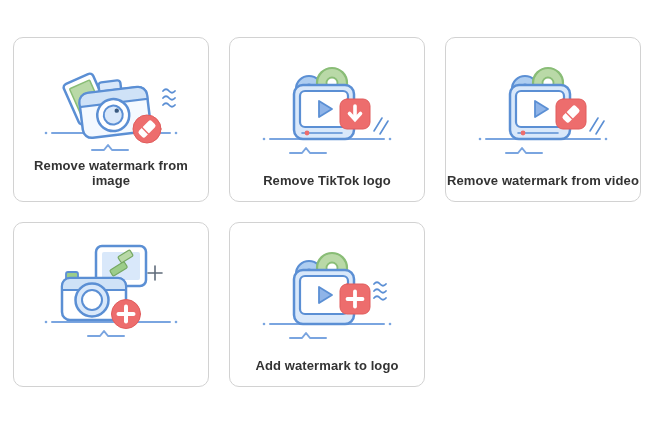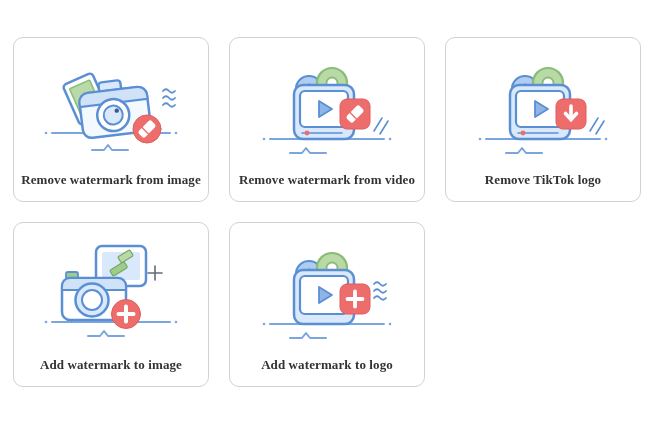--- a/index.html
+++ b/index.html
@@ -9,7 +9,7 @@
     font-family: "Liberation Sans", sans-serif;
     overflow: hidden;
   }
-  .wrap { position: relative; width: 650px; height: 430px; font-family: Liberation Serif, serif; }
+  .wrap { position: relative; width: 650px; height: 430px; }
   .grid {
     position: absolute; left: 13px; top: 37px;
     display: grid;

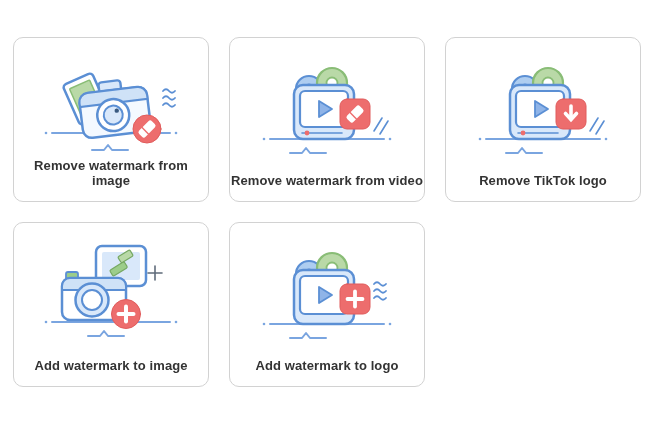--- a/index.html
+++ b/index.html
@@ -82,6 +82,38 @@
         </svg>
       </div>
       <div class="label">Remove watermark from image</div>
+    </div>
+
+    <div class="card">
+      <div class="illus">
+        <svg width="150" height="114" viewBox="0 0 150 114">
+          <g stroke-linecap="round">
+            <circle cx="12" cy="92" r="1.3" fill="#7aa5e0"></circle>
+            <line x1="18" y1="92" x2="132" y2="92" stroke="#7aa5e0" stroke-width="2"></line>
+            <circle cx="138" cy="92" r="1.3" fill="#7aa5e0"></circle>
+            <path d="M38 106 h12 l4 -5 4 5 h16" fill="none" stroke="#7aa5e0" stroke-width="2" stroke-linejoin="round"></path>
+            <circle cx="57" cy="42" r="13" fill="#aecdf0" stroke="#5b8fd4" stroke-width="2.2"></circle>
+            <circle cx="57" cy="42" r="4.5" fill="#ffffff" stroke="#5b8fd4" stroke-width="1.8"></circle>
+            <circle cx="80" cy="36" r="15" fill="#b9d9a7" stroke="#89bd76" stroke-width="2.2"></circle>
+            <circle cx="80" cy="36" r="5.5" fill="#ffffff" stroke="#89bd76" stroke-width="1.8"></circle>
+            <rect x="42" y="38" width="60" height="54" rx="9" fill="#d9e8fa" stroke="#5b8fd4" stroke-width="2.5"></rect>
+            <rect x="48" y="44" width="48" height="36" rx="5" fill="#ffffff" stroke="#5b8fd4" stroke-width="2.2"></rect>
+            <path d="M67 54 l13 8 -13 8 z" fill="#8fb4e8" stroke="#5b8fd4" stroke-width="1.8" stroke-linejoin="round"></path>
+            <line x1="50" y1="86" x2="90" y2="86" stroke="#5b8fd4" stroke-width="1.6"></line>
+            <circle cx="55" cy="86" r="2.4" fill="#ed6d6d"></circle>
+            <rect x="88" y="52" width="30" height="30" rx="7" fill="#ed6d6d" stroke="#e05c5c" stroke-width="1"></rect>
+            <g stroke="#ffffff" stroke-width="3.6" fill="none">
+              <line x1="103" y1="59" x2="103" y2="71"></line>
+              <path d="M97.5 66.5 l5.5 6 5.5 -6"></path>
+            </g>
+            <g stroke="#5b8fd4" stroke-width="1.6">
+              <line x1="122" y1="84" x2="130" y2="71"></line>
+              <line x1="128" y1="87" x2="136" y2="74"></line>
+            </g>
+          </g>
+        </svg>
+      </div>
+      <div class="label">Remove TikTok logo</div>
     </div>
 
     <div class="card">
@@ -120,38 +152,6 @@
       <div class="illus">
         <svg width="150" height="114" viewBox="0 0 150 114">
           <g stroke-linecap="round">
-            <circle cx="12" cy="92" r="1.3" fill="#7aa5e0"></circle>
-            <line x1="18" y1="92" x2="132" y2="92" stroke="#7aa5e0" stroke-width="2"></line>
-            <circle cx="138" cy="92" r="1.3" fill="#7aa5e0"></circle>
-            <path d="M38 106 h12 l4 -5 4 5 h16" fill="none" stroke="#7aa5e0" stroke-width="2" stroke-linejoin="round"></path>
-            <circle cx="57" cy="42" r="13" fill="#aecdf0" stroke="#5b8fd4" stroke-width="2.2"></circle>
-            <circle cx="57" cy="42" r="4.5" fill="#ffffff" stroke="#5b8fd4" stroke-width="1.8"></circle>
-            <circle cx="80" cy="36" r="15" fill="#b9d9a7" stroke="#89bd76" stroke-width="2.2"></circle>
-            <circle cx="80" cy="36" r="5.5" fill="#ffffff" stroke="#89bd76" stroke-width="1.8"></circle>
-            <rect x="42" y="38" width="60" height="54" rx="9" fill="#d9e8fa" stroke="#5b8fd4" stroke-width="2.5"></rect>
-            <rect x="48" y="44" width="48" height="36" rx="5" fill="#ffffff" stroke="#5b8fd4" stroke-width="2.2"></rect>
-            <path d="M67 54 l13 8 -13 8 z" fill="#8fb4e8" stroke="#5b8fd4" stroke-width="1.8" stroke-linejoin="round"></path>
-            <line x1="50" y1="86" x2="90" y2="86" stroke="#5b8fd4" stroke-width="1.6"></line>
-            <circle cx="55" cy="86" r="2.4" fill="#ed6d6d"></circle>
-            <rect x="88" y="52" width="30" height="30" rx="7" fill="#ed6d6d" stroke="#e05c5c" stroke-width="1"></rect>
-            <g stroke="#ffffff" stroke-width="3.6" fill="none">
-              <line x1="103" y1="59" x2="103" y2="71"></line>
-              <path d="M97.5 66.5 l5.5 6 5.5 -6"></path>
-            </g>
-            <g stroke="#5b8fd4" stroke-width="1.6">
-              <line x1="122" y1="84" x2="130" y2="71"></line>
-              <line x1="128" y1="87" x2="136" y2="74"></line>
-            </g>
-          </g>
-        </svg>
-      </div>
-      <div class="label">Remove TikTok logo</div>
-    </div>
-
-    <div class="card">
-      <div class="illus">
-        <svg width="150" height="114" viewBox="0 0 150 114">
-          <g stroke-linecap="round">
             <circle cx="10" cy="90" r="1.3" fill="#7aa5e0"></circle>
             <line x1="16" y1="90" x2="134" y2="90" stroke="#7aa5e0" stroke-width="2"></line>
             <circle cx="140" cy="90" r="1.3" fill="#7aa5e0"></circle>

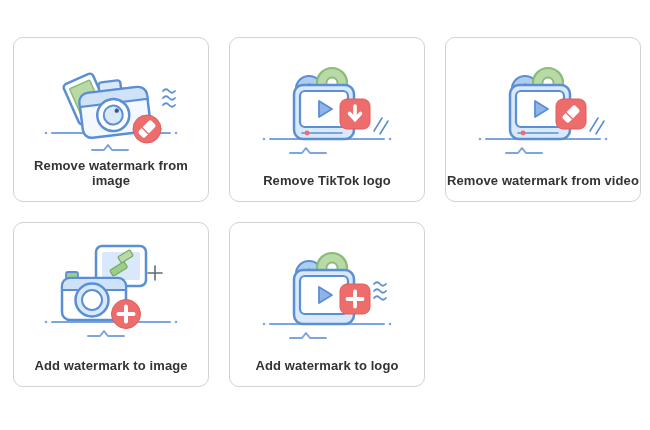--- a/index.html
+++ b/index.html
@@ -179,7 +179,6 @@
           </g>
         </svg>
       </div>
-      <div class="label">Add watermark to image</div>
     </div>
 
     <div class="card">

